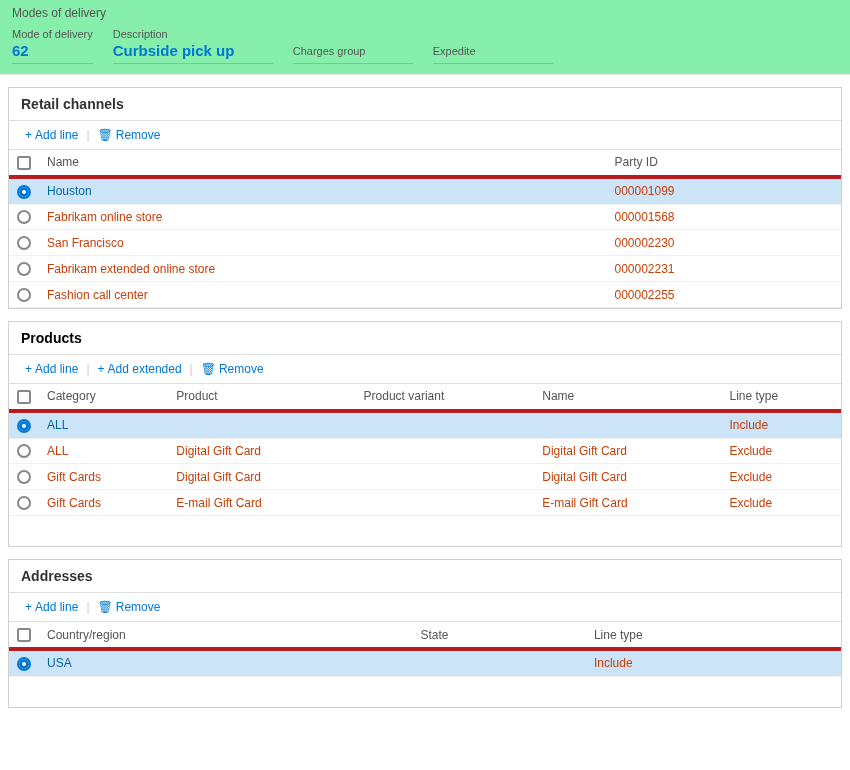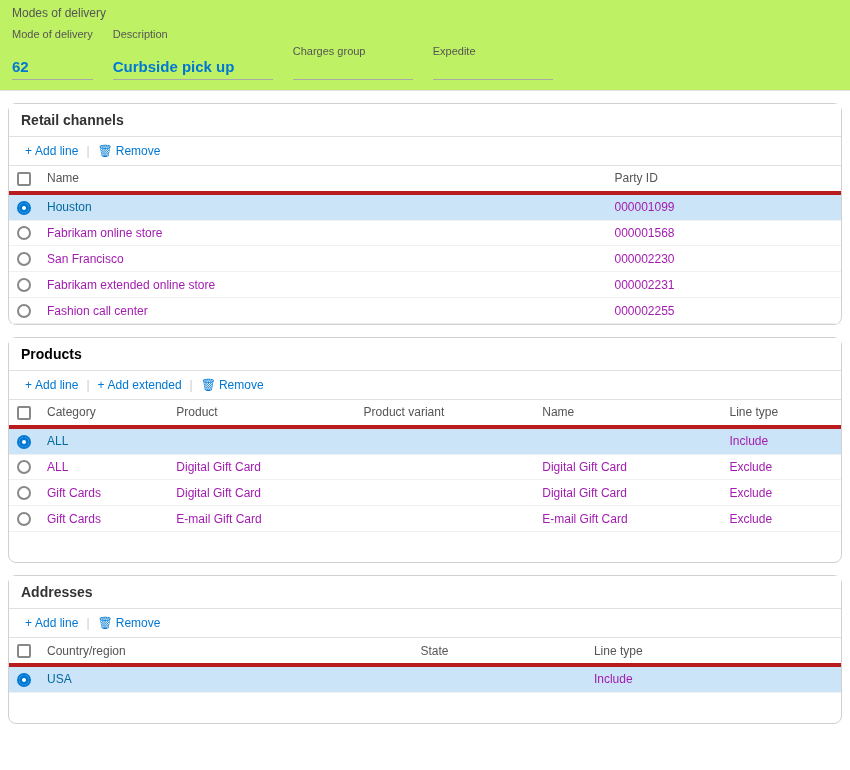--- a/index.html
+++ b/index.html
@@ -19,7 +19,7 @@
 
     
     .delivery-header {
-      background: #bef264;
+      background: #86efac;
       padding: 6px 12px 4px 12px;
       border-bottom: 1px solid #e0e0e0;
     }

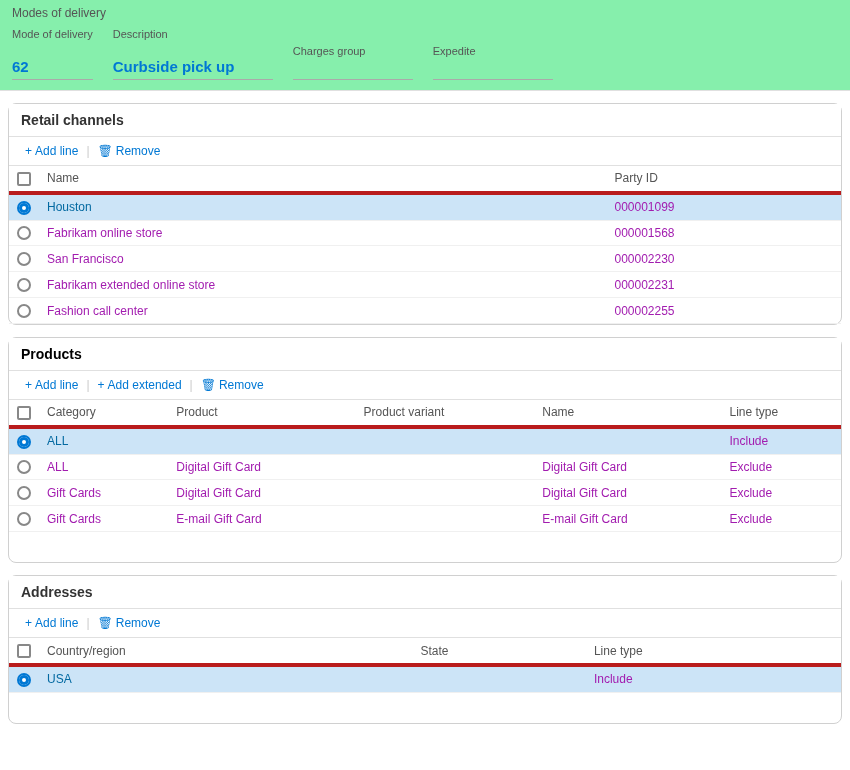--- a/index.html
+++ b/index.html
@@ -37,7 +37,7 @@
     .field-group {
       display: flex;
       flex-direction: column;
-      gap: 18px;
+      gap: 2px;
     }
     .field-label {
       font-size: 11px;

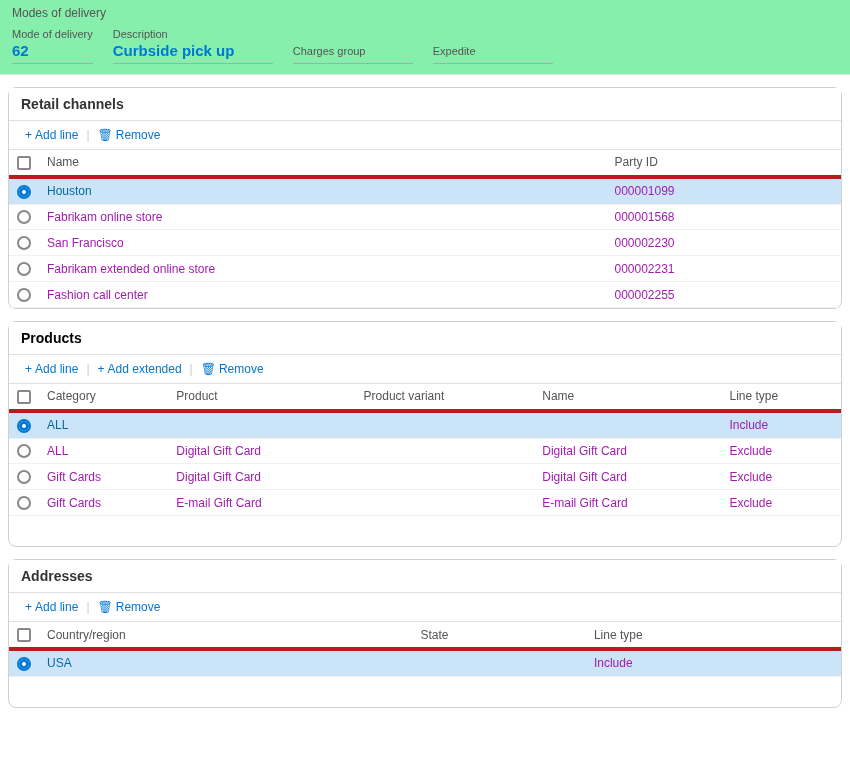--- a/index.html
+++ b/index.html
@@ -67,7 +67,7 @@
     .section-panel {
       margin: 12px 8px;
       border: 1px solid #d0d0d0;
-      border-radius: 8px;
+      border-radius: 0;
     }
     .section-title {
       font-size: 14px;

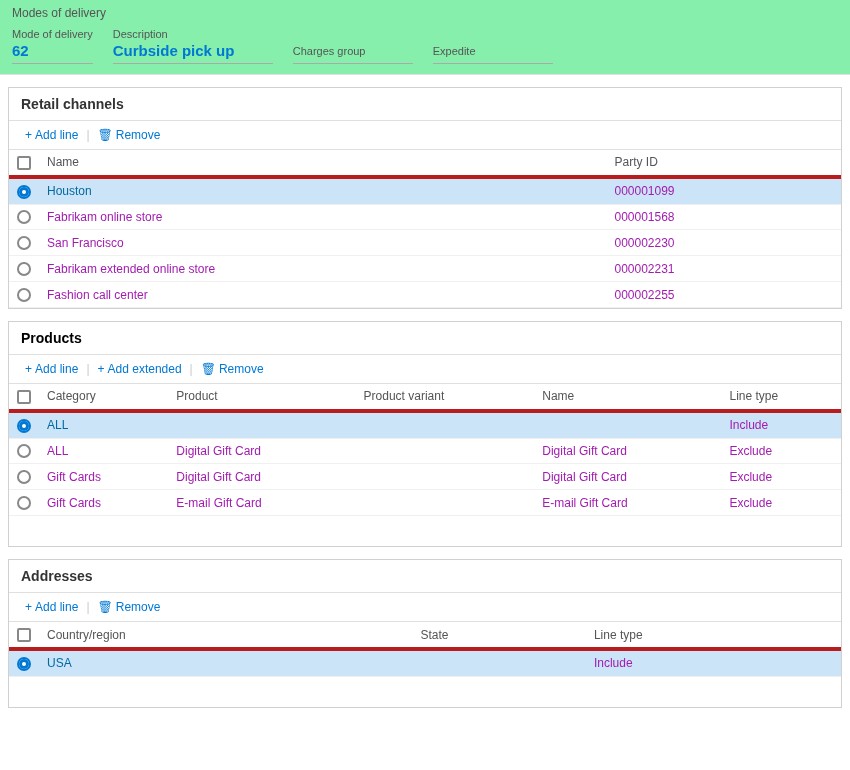--- a/index.html
+++ b/index.html
@@ -135,7 +135,7 @@
     .data-table tbody td {
       padding: 5px 8px;
       font-size: 12px;
-      color: #a21caf;
+      color: #c2410c;
     }
     .data-table tbody td.blue-link {
       color: #0369a1;

